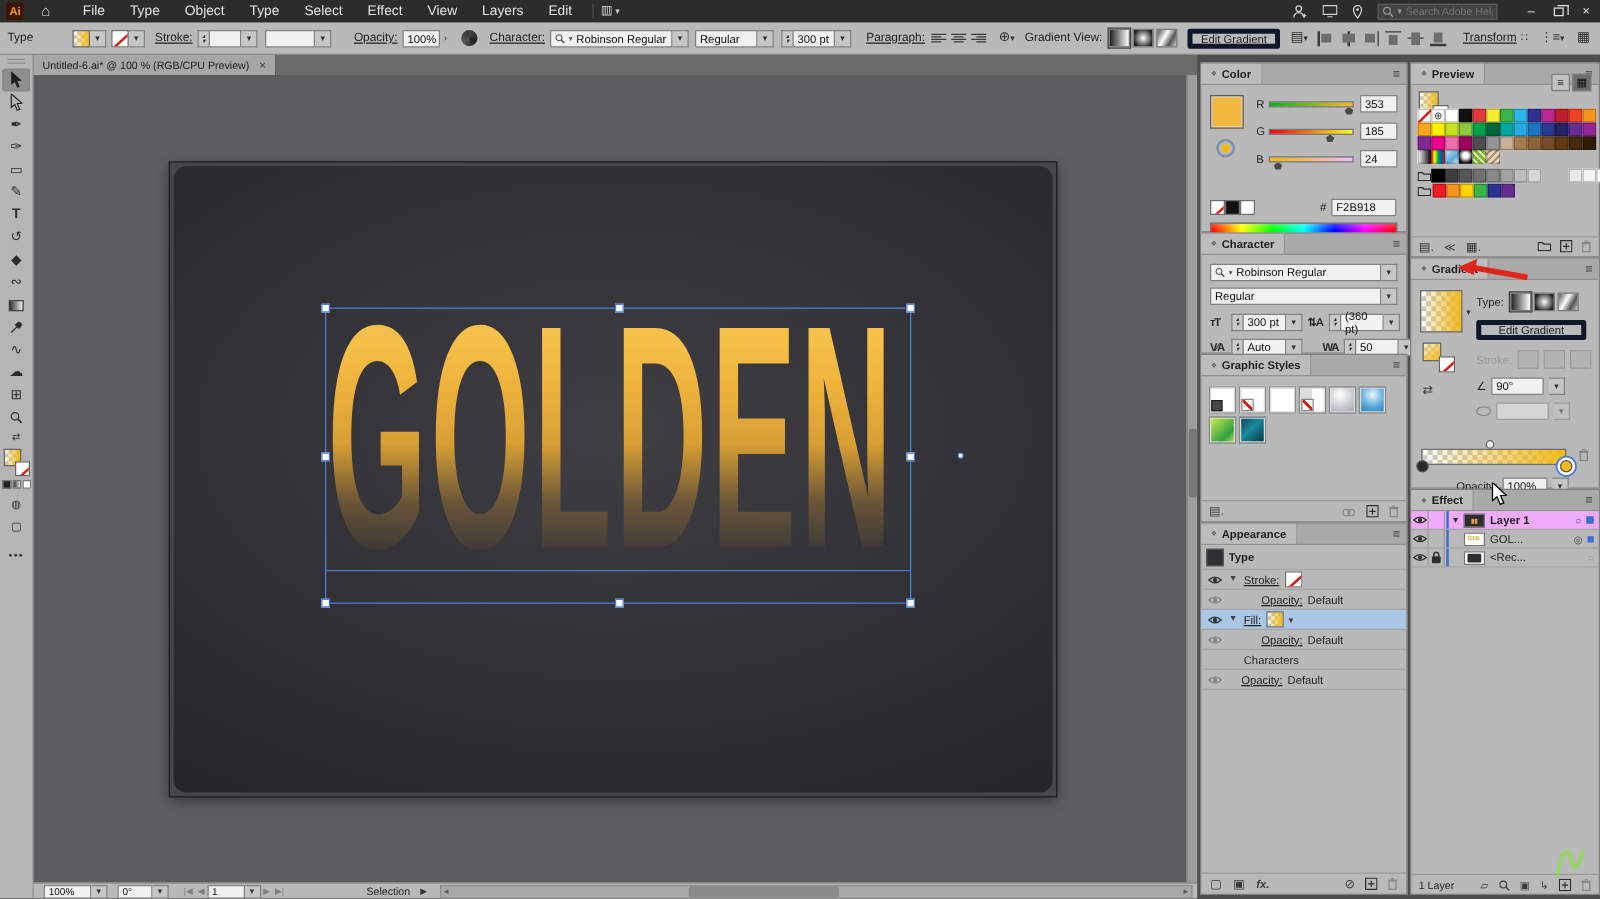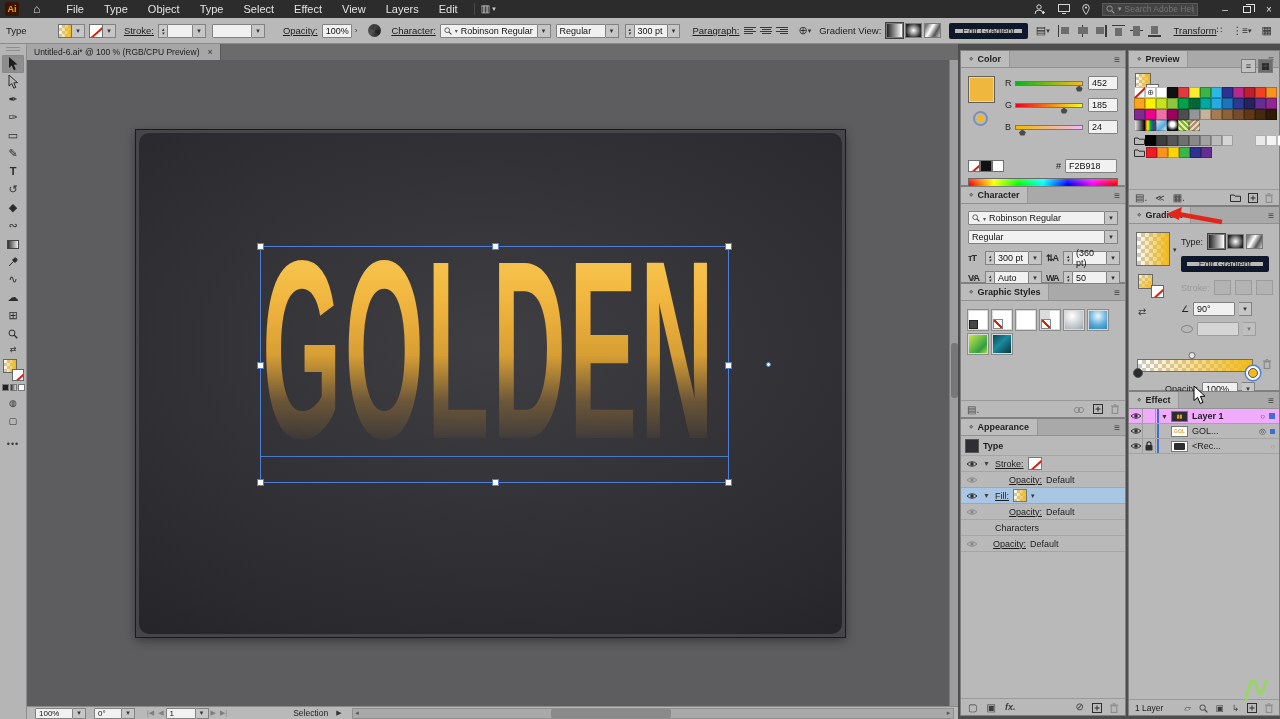--- a/index.html
+++ b/index.html
@@ -52,7 +52,7 @@
   .g-lin{background:linear-gradient(90deg,#222,#fff)}
   .g-rad{background:radial-gradient(circle,#fff 0%,#222 80%)}
   .g-free{background:linear-gradient(120deg,#777 10%,#fff 40%,#555 70%,#ccc 100%)}
-  .btn{border:6px solid #0f172a;background:#b9b9b9;border-radius:2px;height:16px;
+  .btn{border:4px solid #0f172a;background:#b9b9b9;border-radius:2px;height:16px;
        display:flex;align-items:center;padding:0 7px;font-size:9px;color:#1c1c1c}
   .bars{width:12px;height:10px;display:flex;flex-direction:column;justify-content:space-between;
         padding:1px 0;margin-right:4px}

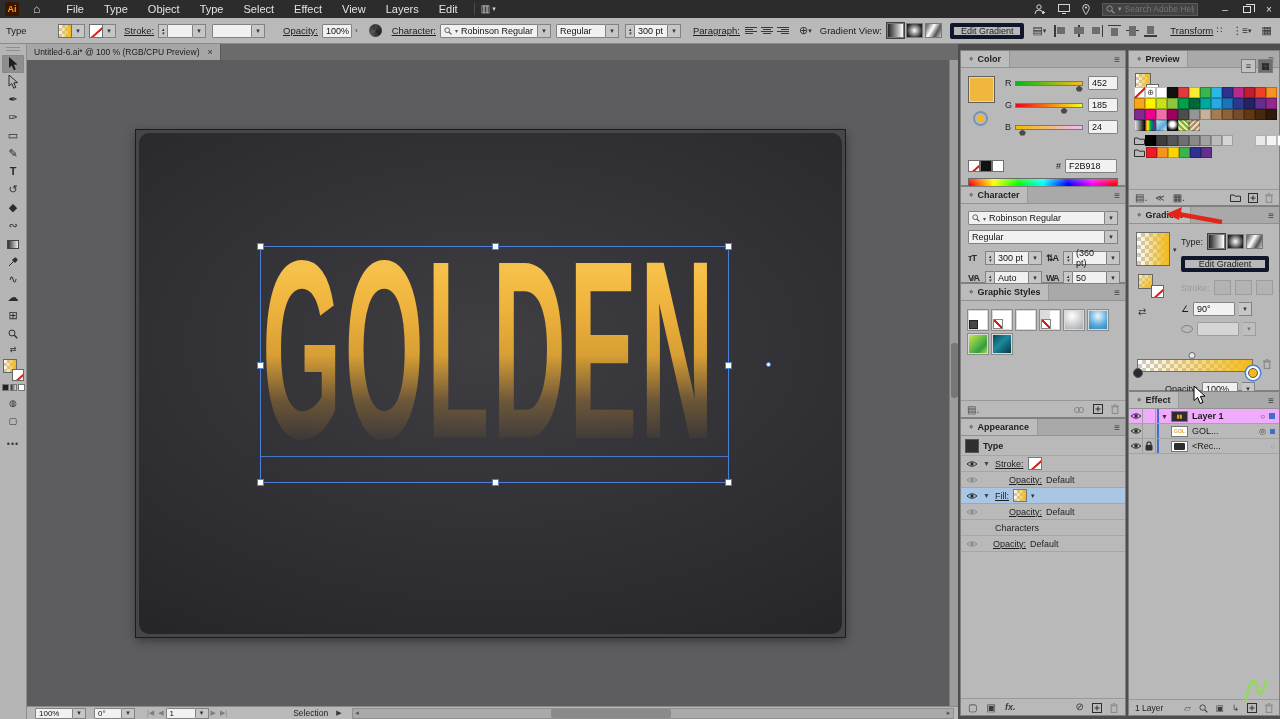--- a/index.html
+++ b/index.html
@@ -622,7 +622,7 @@
         <span class="sltrack" style="background: linear-gradient(90deg, rgb(0, 185, 24), rgb(255, 185, 24));">
             <span class="sthumb" style="left: 95%;"></span>
           </span>
-        <span class="inp">452</span>
+        <span class="inp">353</span>
       </div>
       <div class="chrow" style="top:30px">
         <span class="cl">G</span>

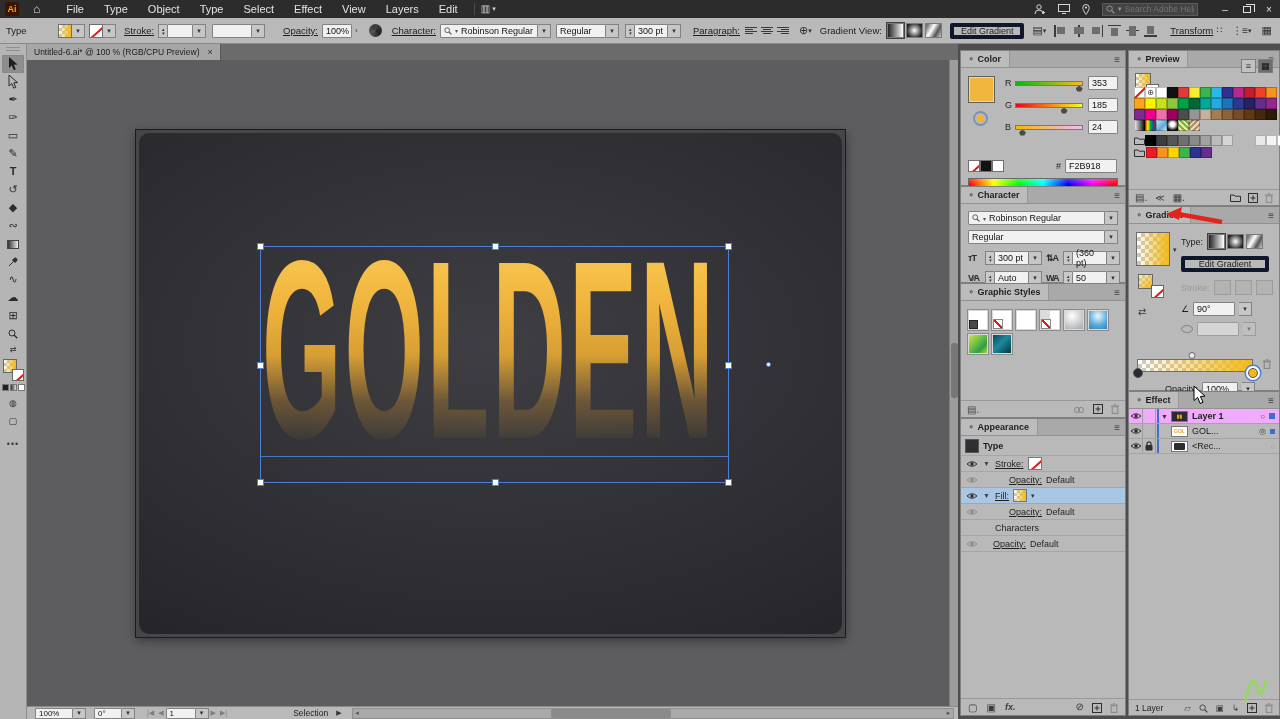--- a/index.html
+++ b/index.html
@@ -701,7 +701,7 @@
           <span class="inp" style="flex:1">Auto</span>
           <span class="dd">▾</span>
       </div>
-      <div class="crow" style="left:85px;top:67px;width:74px;right:auto">
+      <div class="crow" style="left:97px;top:67px;width:74px;right:auto">
         <span class="cicon">WA</span>
         <span class="stp">
             <i>▴</i>

